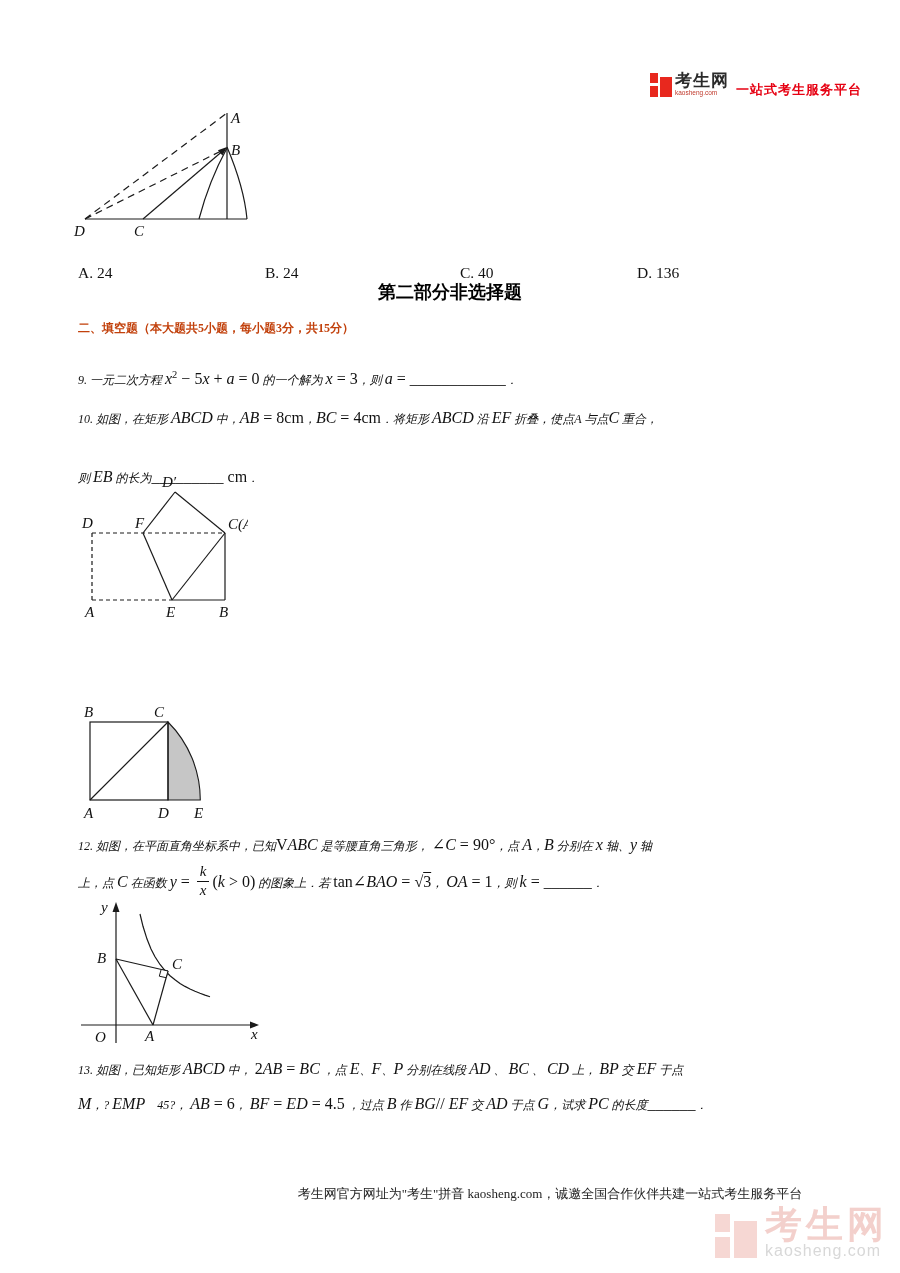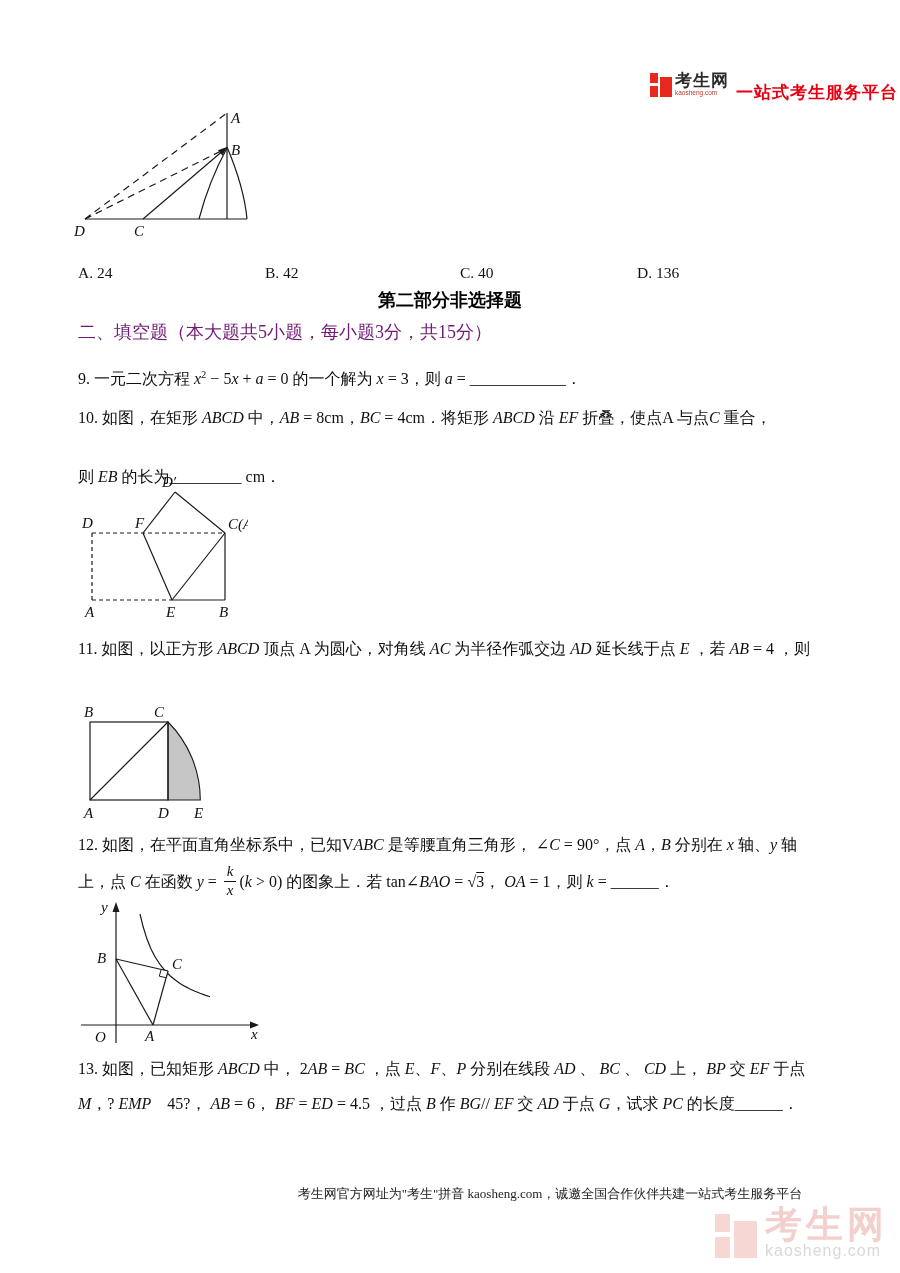--- a/index.html
+++ b/index.html
@@ -18,7 +18,7 @@
              font-size:17px;line-height:17px;color:#2b2b2b;letter-spacing:1px;}
   .logo-domain{font-family:"Liberation Sans",sans-serif;font-size:6.5px;line-height:7px;color:#c0392b;}
   .logo-tagline{margin-left:7px;margin-top:9px;font-family:"Liberation Sans",sans-serif;
-                font-weight:bold;font-size:17px;color:#e60012;letter-spacing:1px;}
+                font-weight:bold;font-size:13px;color:#e60012;letter-spacing:1px;}
 
   
   .fig{position:absolute;}

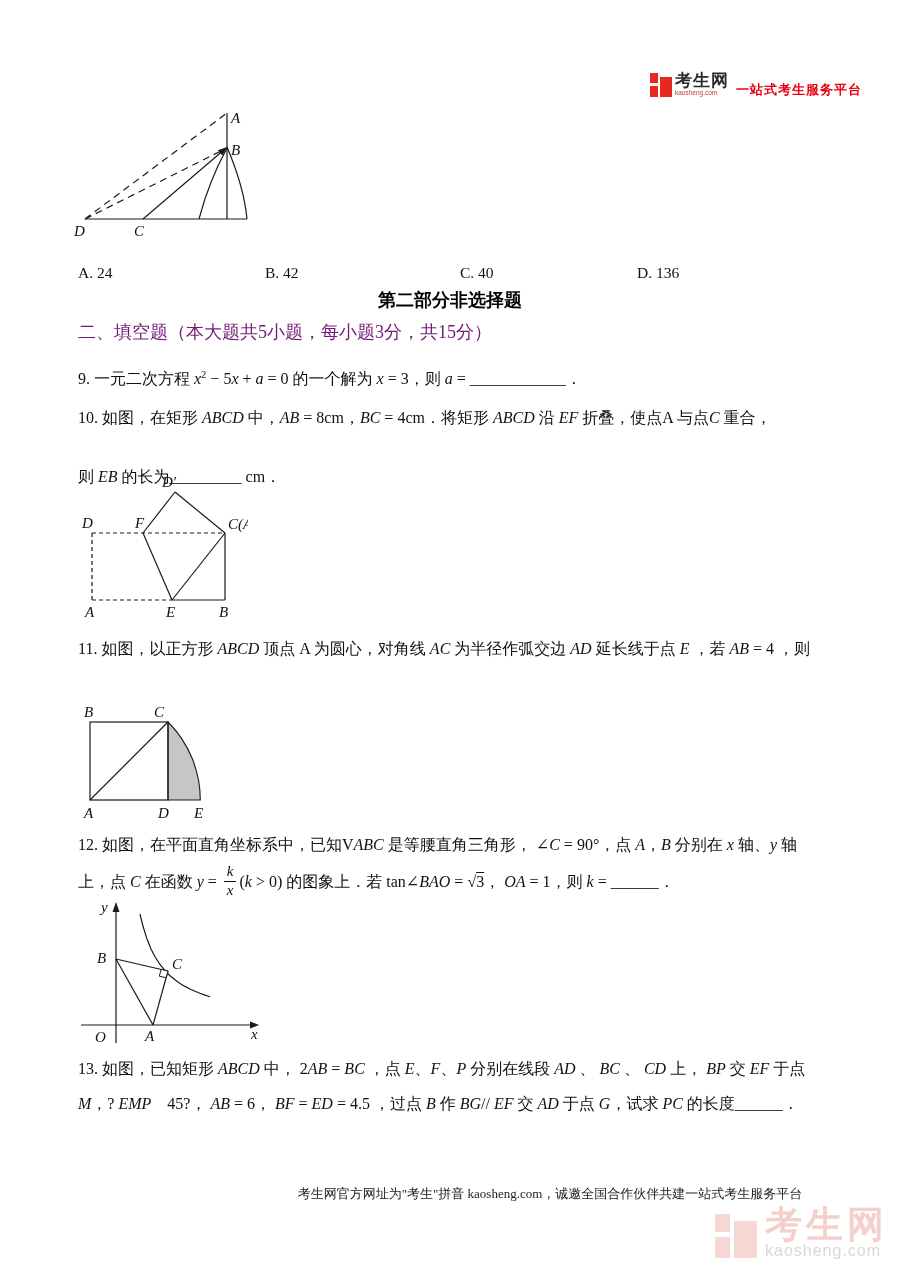--- a/index.html
+++ b/index.html
@@ -101,7 +101,7 @@
 
   <div class="options">
     <span class="opt" style="left:0">A. 24</span>
-    <span class="opt" style="left:187px">B. 42</span>
+    <span class="opt" style="left:187px">B. 24</span>
     <span class="opt" style="left:382px">C. 40</span>
     <span class="opt" style="left:559px">D. 136</span>
   </div>

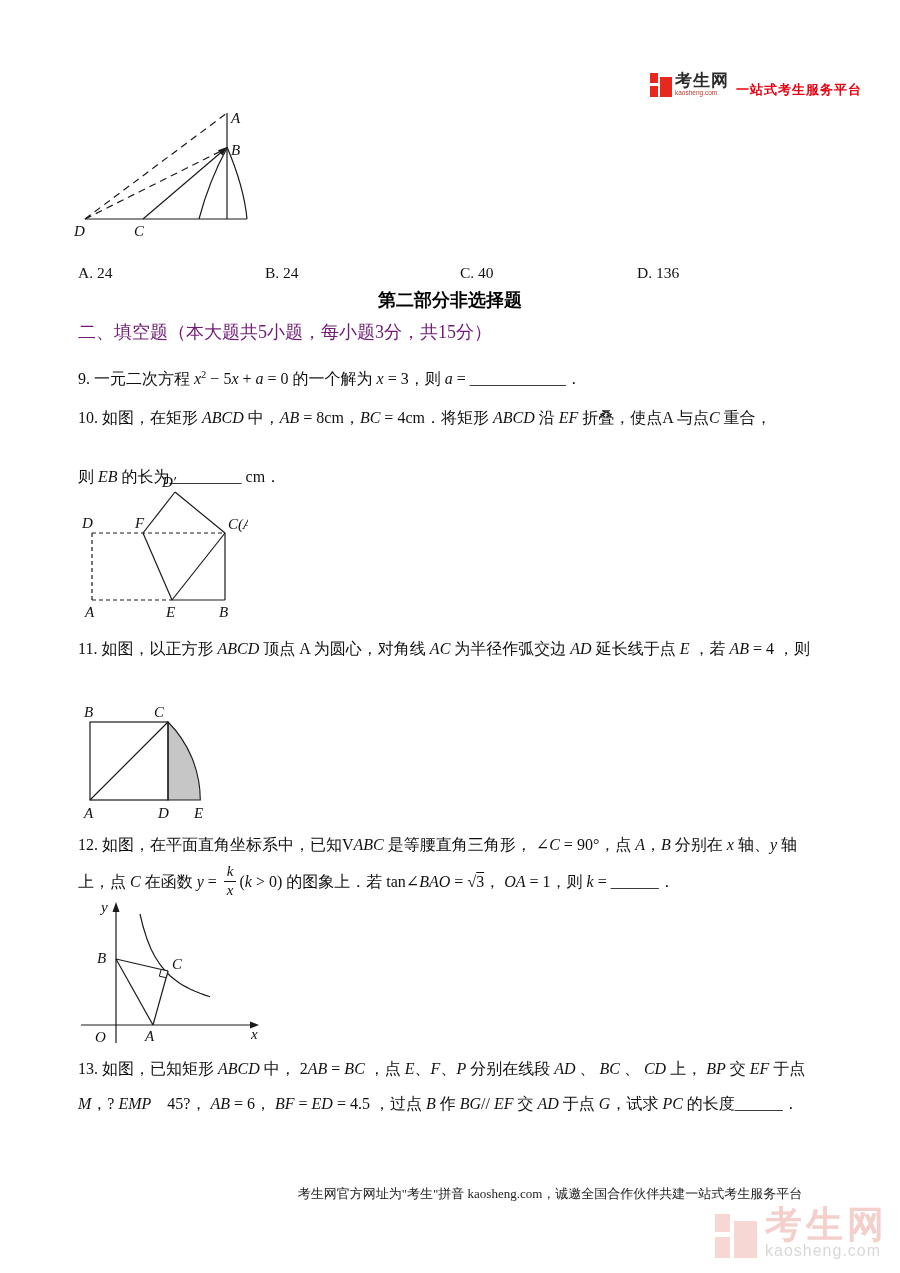--- a/index.html
+++ b/index.html
@@ -34,7 +34,7 @@
   .options{position:absolute;top:252px;left:78px;width:760px;height:20px;font-size:15.5px;}
   .opt{position:absolute;top:12px;white-space:nowrap;}
 
-  .heading{position:absolute;top:288px;left:0;width:900px;text-align:center;
+  .heading{position:absolute;top:280px;left:0;width:900px;text-align:center;
            font-weight:bold;font-size:18px;color:#000;}
   .subheading{position:absolute;top:320px;left:78px;font-weight:normal;font-size:18px;color:#701a75;}
 

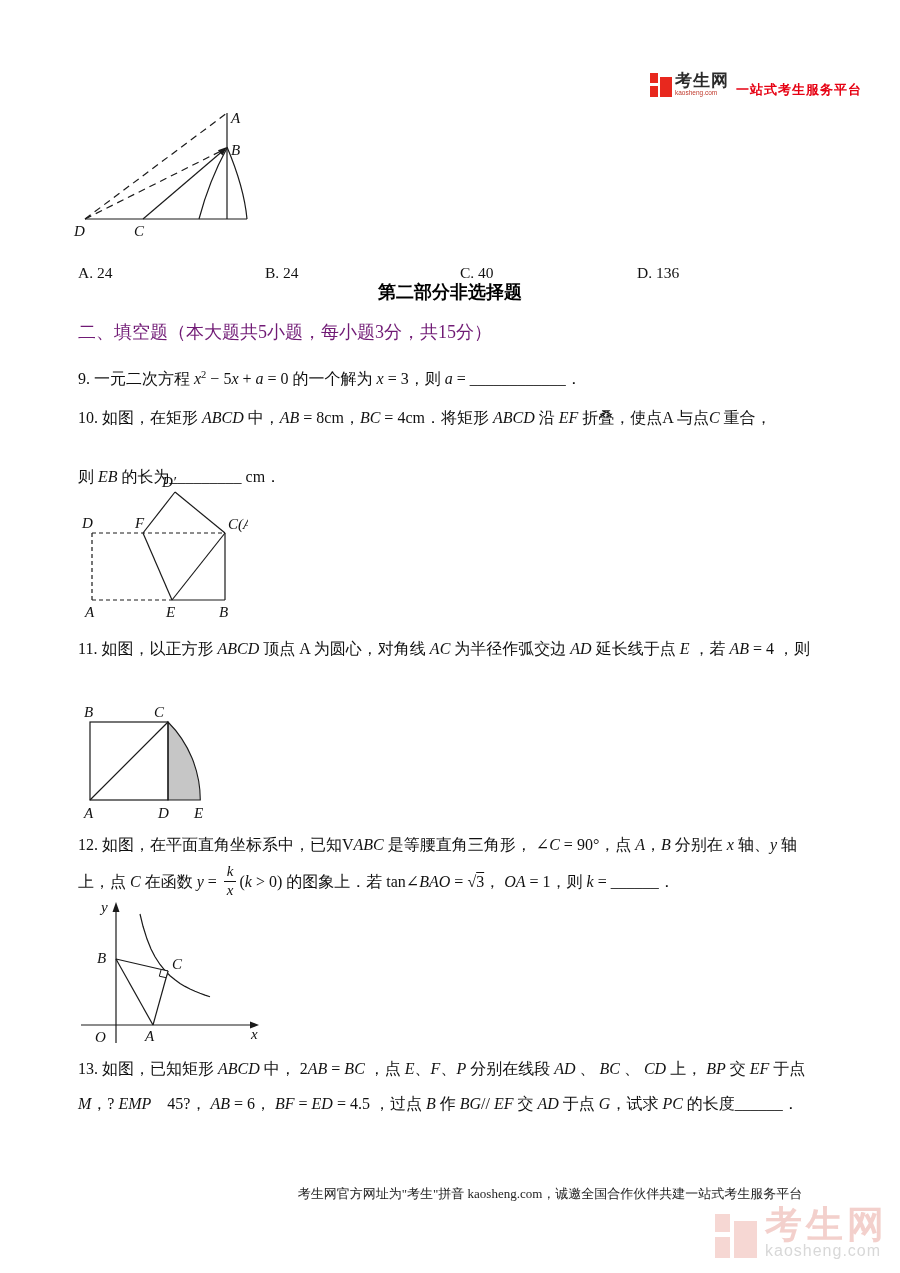--- a/index.html
+++ b/index.html
@@ -36,7 +36,7 @@
 
   .heading{position:absolute;top:280px;left:0;width:900px;text-align:center;
            font-weight:bold;font-size:18px;color:#000;}
-  .subheading{position:absolute;top:320px;left:78px;font-weight:normal;font-size:18px;color:#701a75;}
+  .subheading{position:absolute;top:320px;left:78px;font-weight:bold;font-size:12px;color:#c2410c;}
 
   
   .qline{position:absolute;left:78px;white-space:nowrap;font-size:15px;line-height:22px;color:#111;}

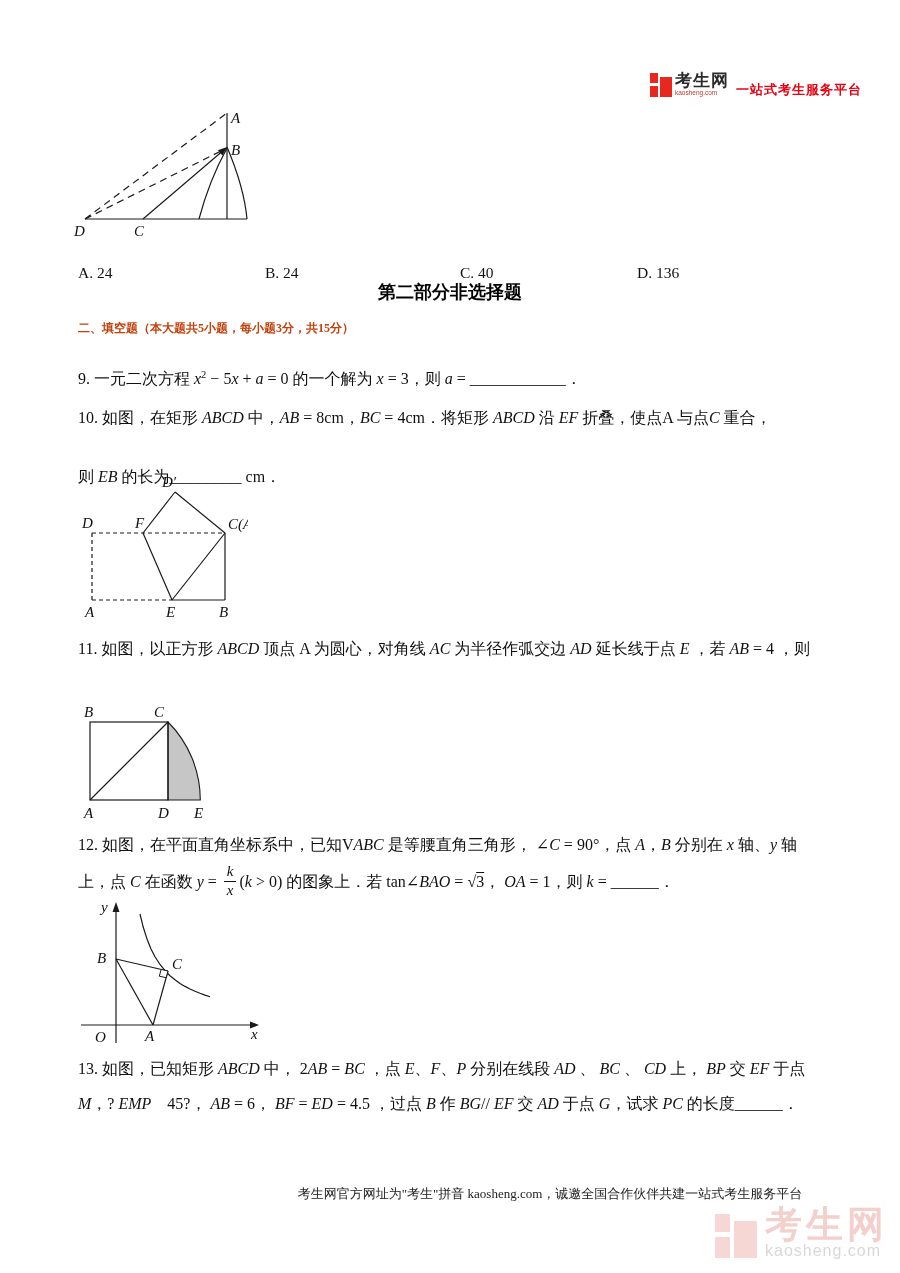--- a/index.html
+++ b/index.html
@@ -40,7 +40,7 @@
 
   
   .qline{position:absolute;left:78px;white-space:nowrap;font-size:15px;line-height:22px;color:#111;}
-  .cn{font-size:16px;}
+  .cn{font-size:12px;font-style:italic;}
   .it{font-style:italic;font-size:16px;}
   .rm{font-size:16px;}
   .sup{font-size:10.5px;vertical-align:super;}

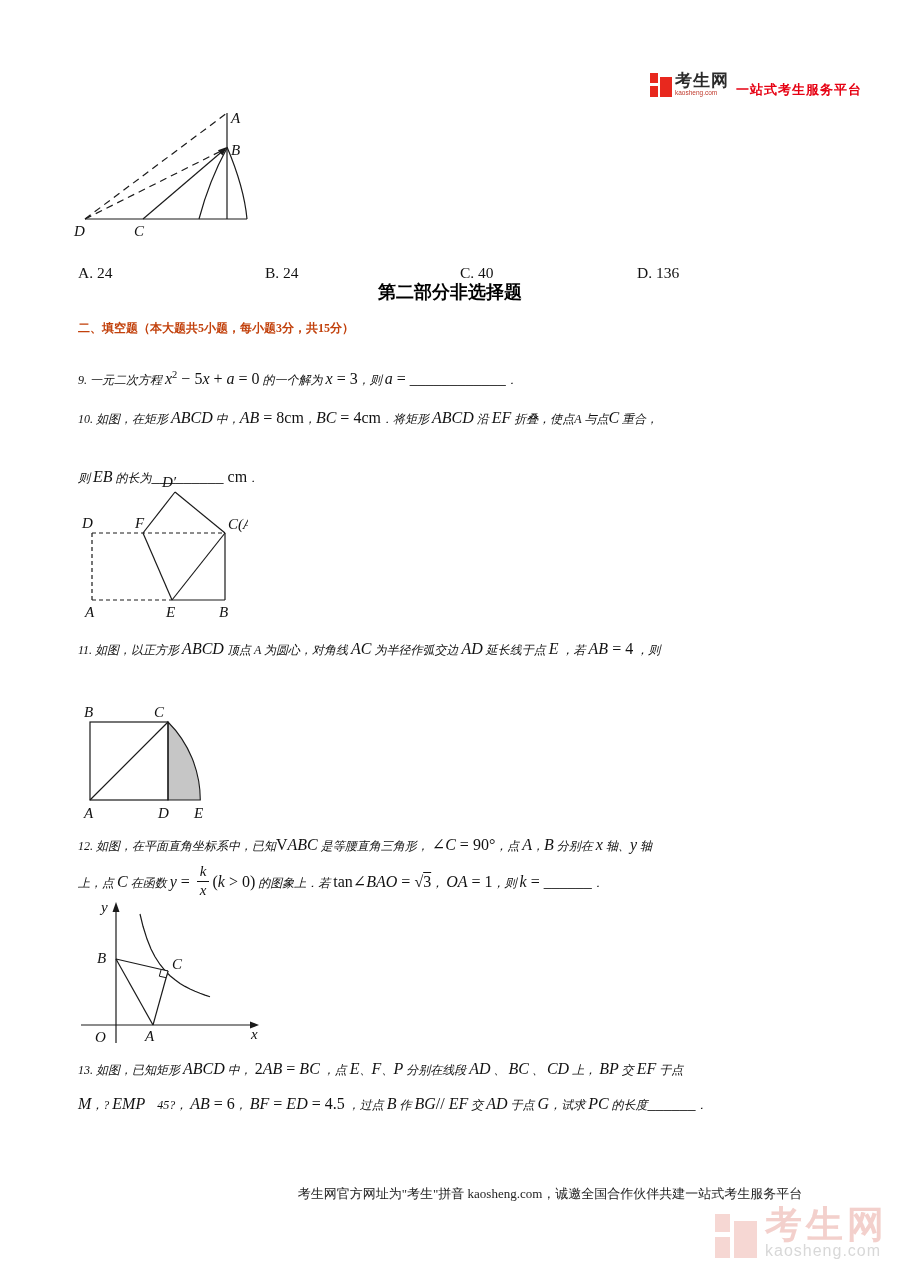--- a/index.html
+++ b/index.html
@@ -135,7 +135,6 @@
     <text x="141" y="144">B</text>
   </svg>
 
-  <div class="qline" style="top:638px"><span class="cn">11. 如图，以正方形 </span><span class="it">ABCD</span><span class="cn"> 顶点 A 为圆心，对角线 </span><span class="it">AC</span><span class="cn"> 为半径作弧交边 </span><span class="it">AD</span><span class="cn"> 延长线于点 </span><span class="it">E</span><span class="cn"> ，若 </span><span class="it">AB</span><span class="rm"> = 4</span><span class="cn"> ，则</span></div>
 
   <svg class="fig" style="left:82px;top:702px;width:150px;height:122px" viewBox="0 0 150 122">
     <g>

